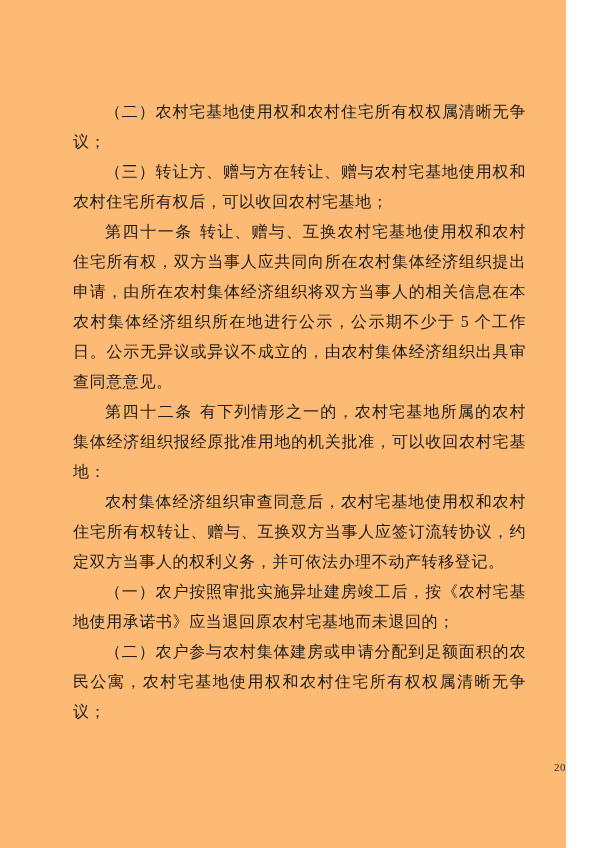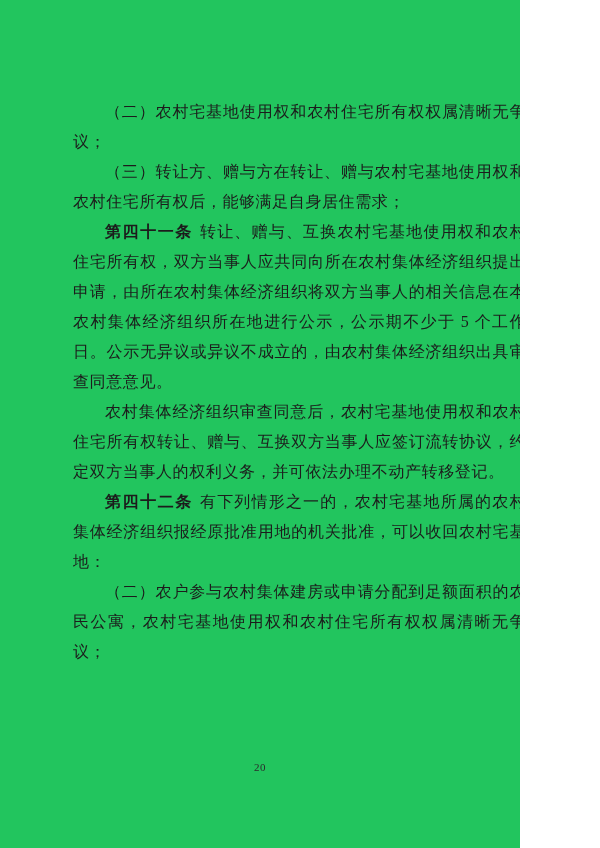--- a/index.html
+++ b/index.html
@@ -9,9 +9,9 @@
   }
   .page {
     position: relative;
-    width: 520px;
+    width: 566px;
     height: 848px;
-    background: #22c55e;
+    background: #fdba74;
     overflow: hidden;
     font-family: "Liberation Serif", "DejaVu Serif", serif;
     color: #1c1c1c;

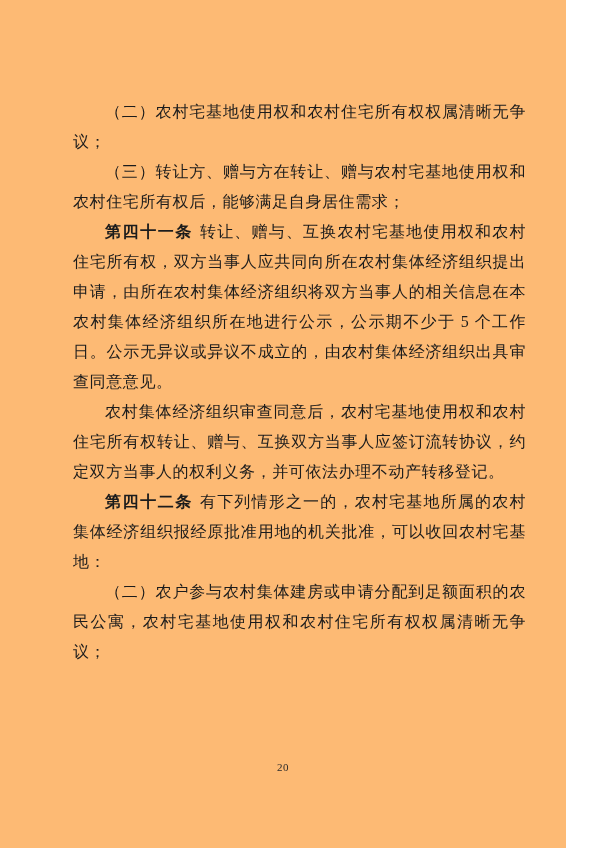--- a/index.html
+++ b/index.html
@@ -55,7 +55,7 @@
 <div class="page">
   <div class="content" id="paragraphs">
       <p class="para">（二）农村宅基地使用权和农村住宅所有权权属清晰无争议；</p>
-      <p class="para">（三）转让方、赠与方在转让、赠与农村宅基地使用权和农村住宅所有权后，能够满足自身居住需求；</p>
+      <p class="para">（三）转让方、赠与方在转让、赠与农村宅基地使用权和农村住宅所有权后，可以收回农村宅基地；</p>
       <p class="para"><span class="article-heading">第四十一条</span>转让、赠与、互换农村宅基地使用权和农村住宅所有权，双方当事人应共同向所在农村集体经济组织提出申请，由所在农村集体经济组织将双方当事人的相关信息在本农村集体经济组织所在地进行公示，公示期不少于 5 个工作日。公示无异议或异议不成立的，由农村集体经济组织出具审查同意意见。</p>
       <p class="para">农村集体经济组织审查同意后，农村宅基地使用权和农村住宅所有权转让、赠与、互换双方当事人应签订流转协议，约定双方当事人的权利义务，并可依法办理不动产转移登记。</p>
       <p class="para"><span class="article-heading">第四十二条</span>有下列情形之一的，农村宅基地所属的农村集体经济组织报经原批准用地的机关批准，可以收回农村宅基地：</p>

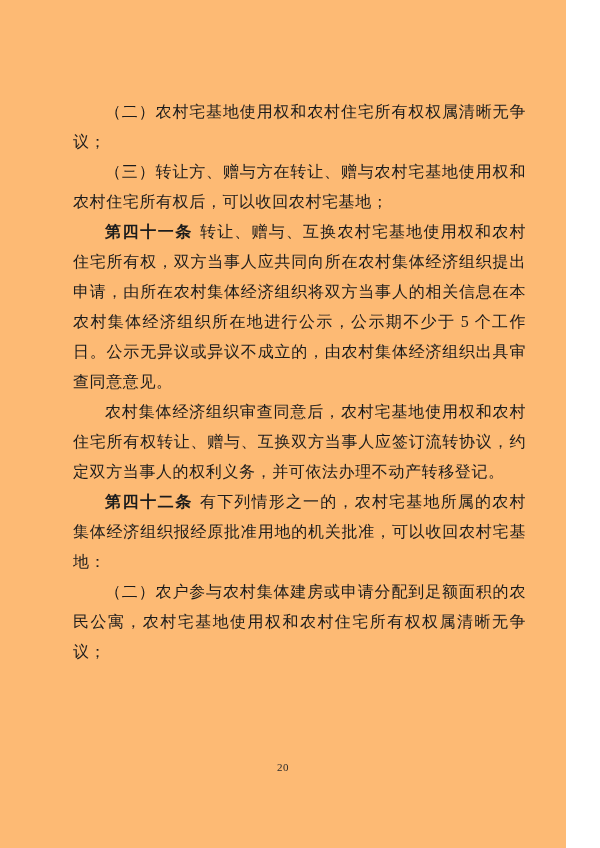--- a/index.html
+++ b/index.html
@@ -33,7 +33,7 @@
     word-break: break-all;
   }
   .article-heading {
-    font-weight: bold;
+    font-weight: normal;
     margin-right: 7px;
     letter-spacing: 1px;
   }

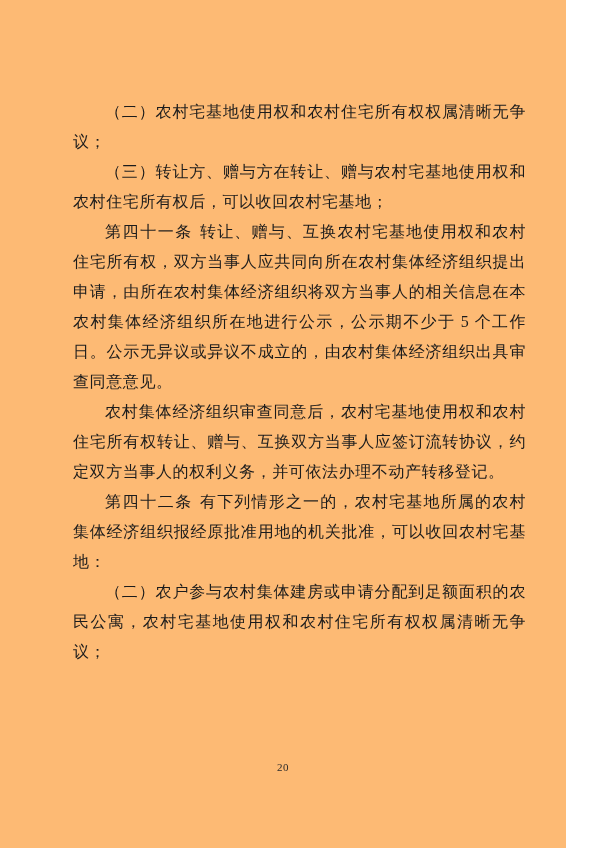--- a/index.html
+++ b/index.html
@@ -57,8 +57,8 @@
       <p class="para">（二）农村宅基地使用权和农村住宅所有权权属清晰无争议；</p>
       <p class="para">（三）转让方、赠与方在转让、赠与农村宅基地使用权和农村住宅所有权后，可以收回农村宅基地；</p>
       <p class="para"><span class="article-heading">第四十一条</span>转让、赠与、互换农村宅基地使用权和农村住宅所有权，双方当事人应共同向所在农村集体经济组织提出申请，由所在农村集体经济组织将双方当事人的相关信息在本农村集体经济组织所在地进行公示，公示期不少于 5 个工作日。公示无异议或异议不成立的，由农村集体经济组织出具审查同意意见。</p>
+      <p class="para"><span class="article-heading">第四十二条</span>有下列情形之一的，农村宅基地所属的农村集体经济组织报经原批准用地的机关批准，可以收回农村宅基地：</p>
       <p class="para">农村集体经济组织审查同意后，农村宅基地使用权和农村住宅所有权转让、赠与、互换双方当事人应签订流转协议，约定双方当事人的权利义务，并可依法办理不动产转移登记。</p>
-      <p class="para"><span class="article-heading">第四十二条</span>有下列情形之一的，农村宅基地所属的农村集体经济组织报经原批准用地的机关批准，可以收回农村宅基地：</p>
       <p class="para">（二）农户参与农村集体建房或申请分配到足额面积的农民公寓，农村宅基地使用权和农村住宅所有权权属清晰无争议；</p>
     </div>
   <div class="page-number">20</div>

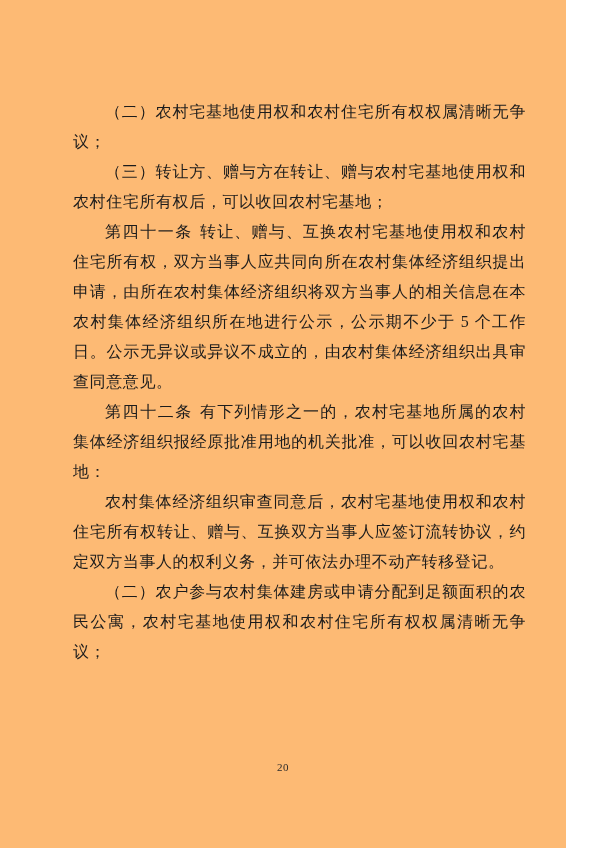--- a/index.html
+++ b/index.html
@@ -59,6 +59,7 @@
       <p class="para"><span class="article-heading">第四十一条</span>转让、赠与、互换农村宅基地使用权和农村住宅所有权，双方当事人应共同向所在农村集体经济组织提出申请，由所在农村集体经济组织将双方当事人的相关信息在本农村集体经济组织所在地进行公示，公示期不少于 5 个工作日。公示无异议或异议不成立的，由农村集体经济组织出具审查同意意见。</p>
       <p class="para"><span class="article-heading">第四十二条</span>有下列情形之一的，农村宅基地所属的农村集体经济组织报经原批准用地的机关批准，可以收回农村宅基地：</p>
       <p class="para">农村集体经济组织审查同意后，农村宅基地使用权和农村住宅所有权转让、赠与、互换双方当事人应签订流转协议，约定双方当事人的权利义务，并可依法办理不动产转移登记。</p>
+      <p class="para">（一）农户按照审批实施异址建房竣工后，按《农村宅基地使用承诺书》应当退回原农村宅基地而未退回的；</p>
       <p class="para">（二）农户参与农村集体建房或申请分配到足额面积的农民公寓，农村宅基地使用权和农村住宅所有权权属清晰无争议；</p>
     </div>
   <div class="page-number">20</div>

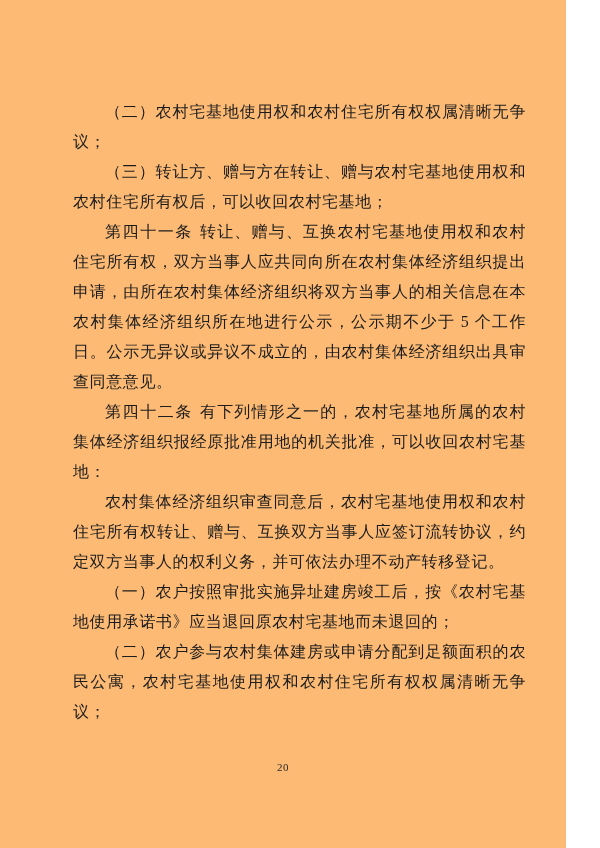--- a/index.html
+++ b/index.html
@@ -42,7 +42,7 @@
     left: 0;
     top: 761px;
     width: 100%;
-    text-align: center;
+    text-align: right;
     font-size: 11px;
     letter-spacing: 0.5px;
     color: #2b2b2b;

